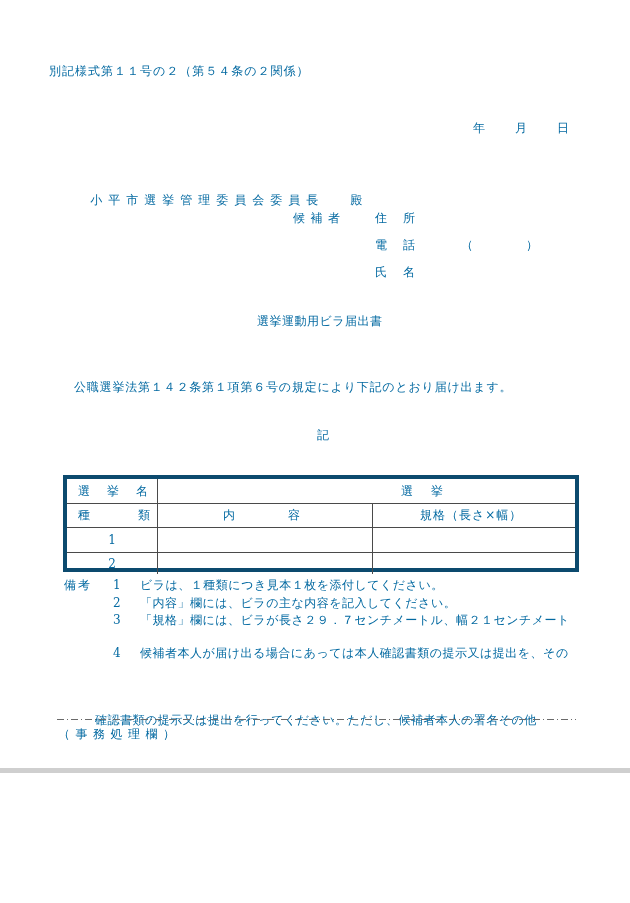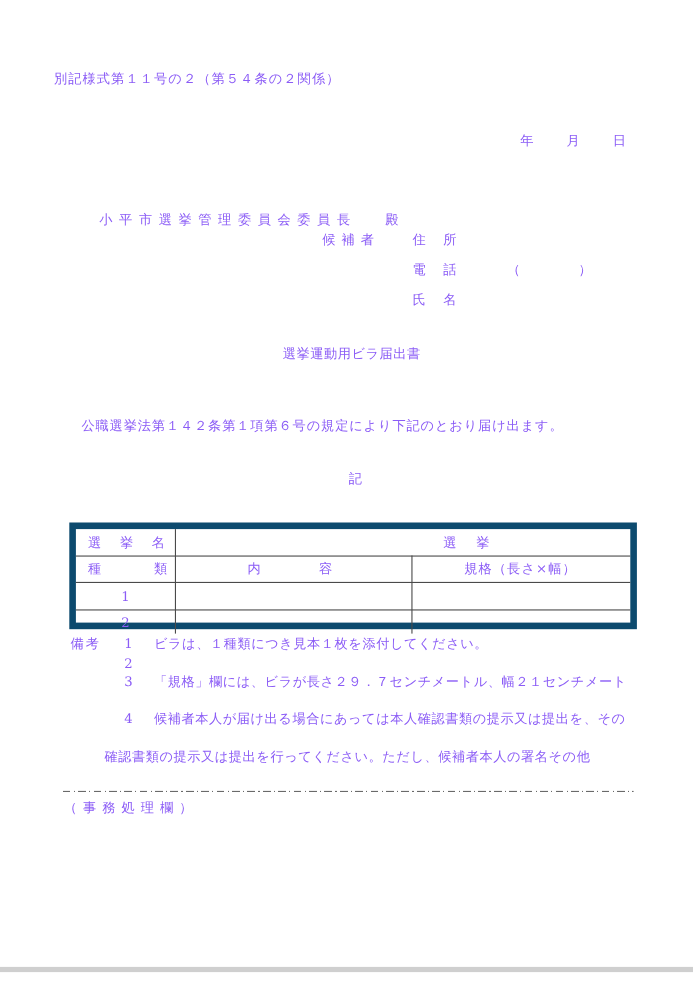--- a/index.html
+++ b/index.html
@@ -4,9 +4,9 @@
 <style>
   html,body{margin:0;padding:0;background:#ffffff;}
   .page{
-    position:relative;width:630px;height:884px;background:#ffffff;overflow:hidden;
+    position:relative;width:630px;height:773px;background:#ffffff;overflow:hidden;
     font-family:"DejaVu Serif","Liberation Serif",serif;
-    color:#8b5cf6;font-size:12px;line-height:14px;
+    color:#0369a1;font-size:12px;line-height:14px;
   }
   .t{position:absolute;white-space:pre;}
   .tbl{position:absolute;border:6px solid #0c4a6e;box-sizing:border-box;padding-left:36px;}

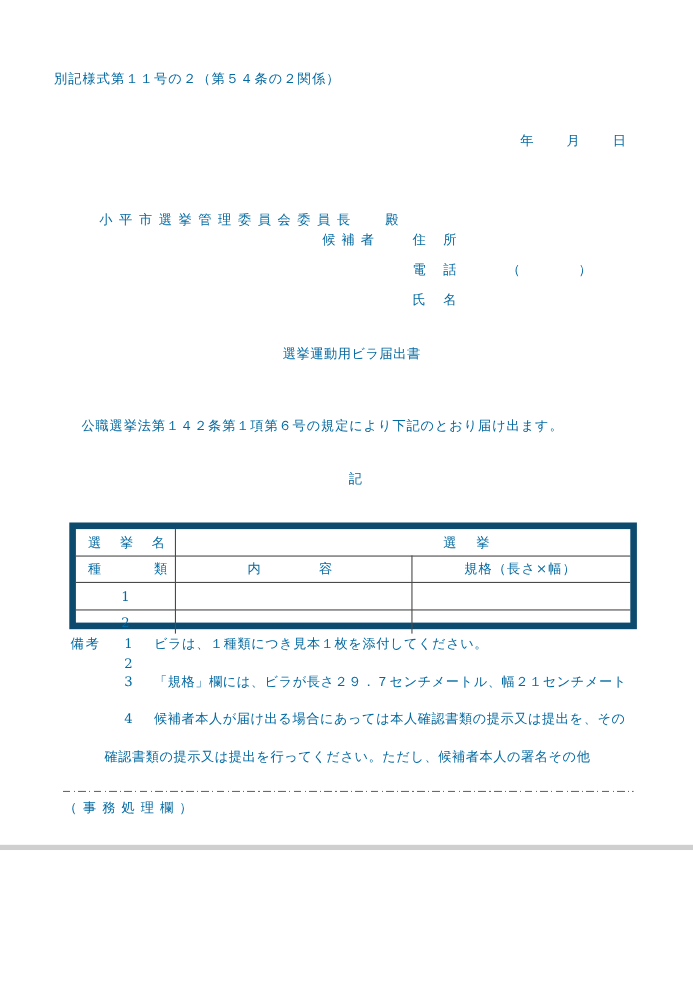--- a/index.html
+++ b/index.html
@@ -9,7 +9,7 @@
     color:#0369a1;font-size:12px;line-height:14px;
   }
   .t{position:absolute;white-space:pre;}
-  .tbl{position:absolute;border:6px solid #0c4a6e;box-sizing:border-box;padding-left:36px;}
+  .tbl{position:absolute;border:4px solid #0c4a6e;box-sizing:border-box;padding-left:36px;}
   .hline{position:absolute;left:0;right:0;height:1px;background:#4a4a4a;}
   .vline{position:absolute;width:1px;background:#4a4a4a;}
   .center{text-align:center;}

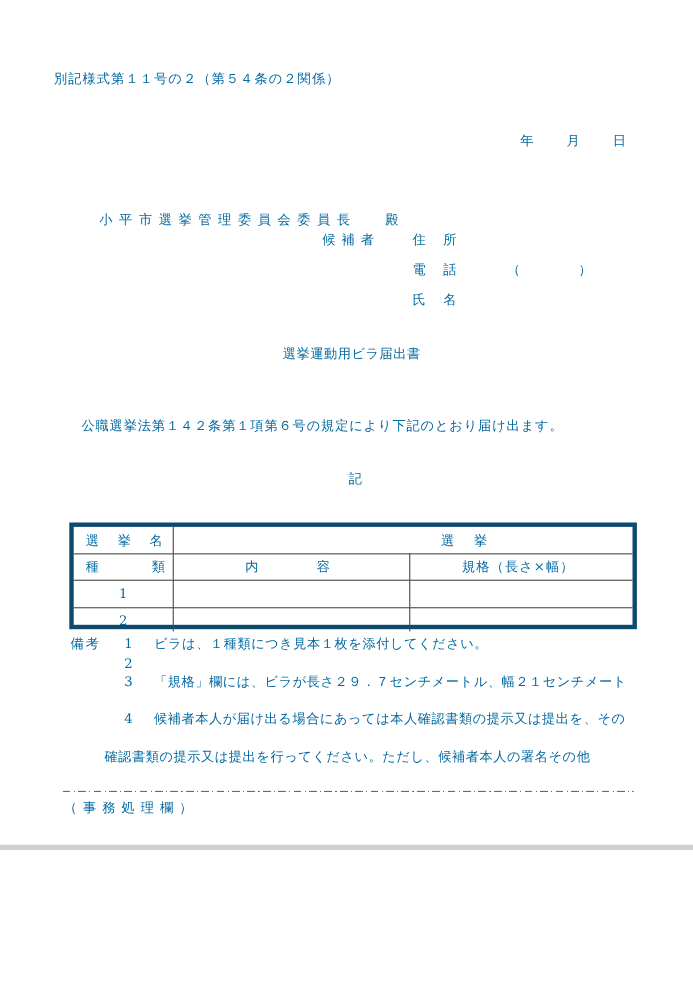--- a/index.html
+++ b/index.html
@@ -73,6 +73,7 @@
   <div class="t" style="left:140px;top:578px;letter-spacing:0.5px">ビラは、１種類につき見本１枚を添付してください。</div>
 
   <div class="t" style="left:113px;top:596px">2</div>
+  <div class="t" style="left:140px;top:596px;letter-spacing:0.5px">「内容」欄には、ビラの主な内容を記入してください。</div>
 
   <div class="t" style="left:113px;top:613px">3</div>
   <div class="t" style="left:140px;top:613px;letter-spacing:0.5px">「規格」欄には、ビラが長さ２９．７センチメートル、幅２１センチメート</div>

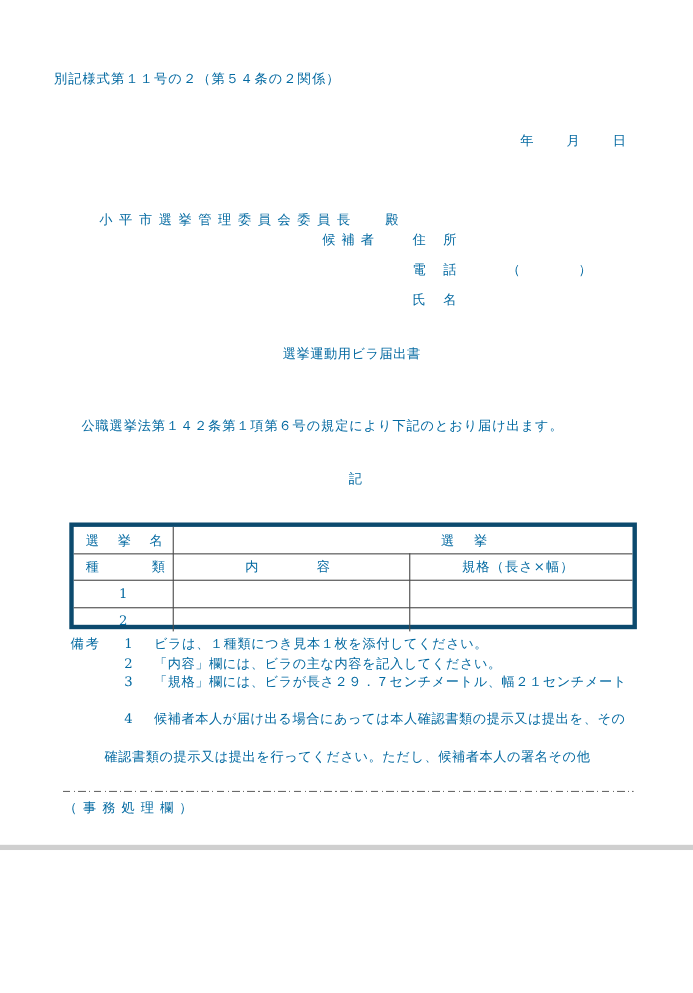--- a/index.html
+++ b/index.html
@@ -80,7 +80,7 @@
 
   <div class="t" style="left:113px;top:646px">4</div>
   <div class="t" style="left:140px;top:646px;letter-spacing:0.5px">候補者本人が届け出る場合にあっては本人確認書類の提示又は提出を、その</div>
-  <div class="t" style="left:95px;top:681px;letter-spacing:0.5px">確認書類の提示又は提出を行ってください。ただし、候補者本人の署名その他</div>
+  <div class="t" style="left:95px;top:713px;letter-spacing:0.5px">確認書類の提示又は提出を行ってください。ただし、候補者本人の署名その他</div>
 
   <div class="dashline" style="left:57px;top:719px;width:519px"></div>
 

